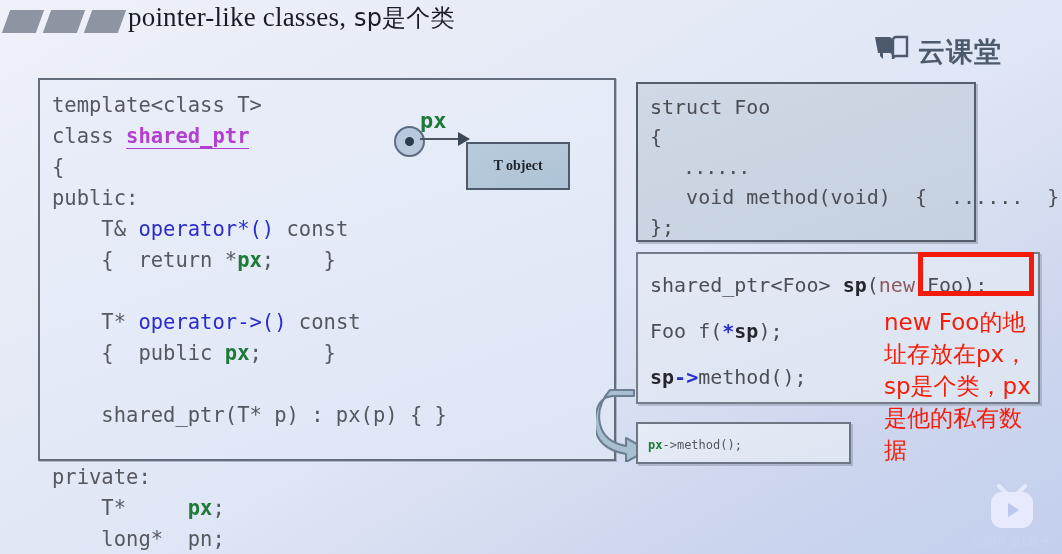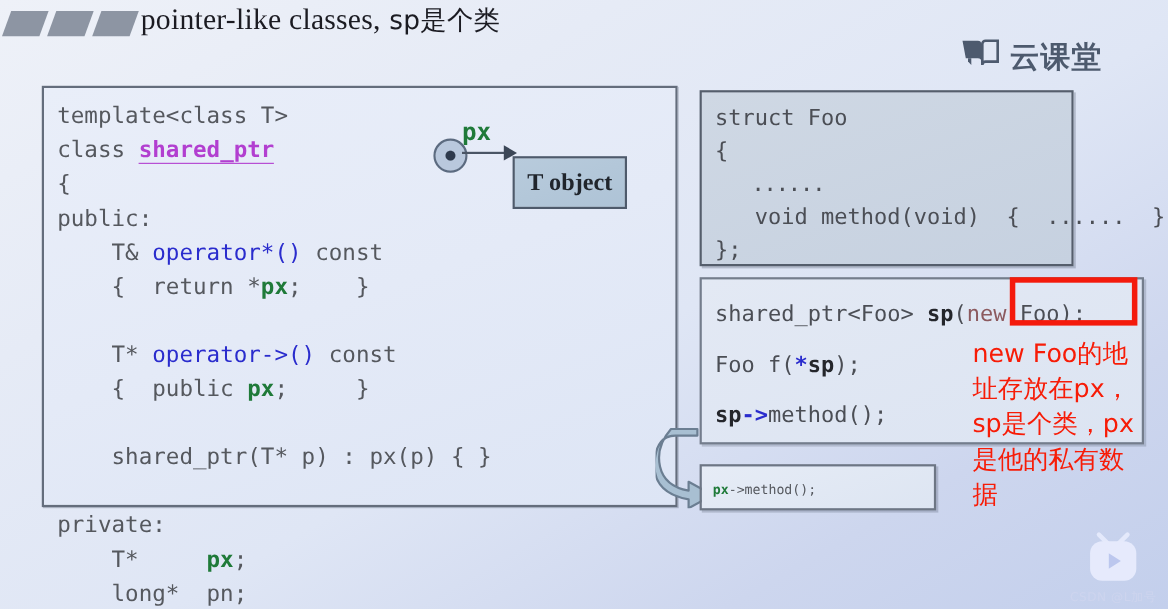--- a/index.html
+++ b/index.html
@@ -69,7 +69,7 @@
     left:466px;top:142px;width:104px;height:48px;
     background:linear-gradient(160deg,#b8cbdc,#aec3d6);
     border:2px solid #4e5a6b;
-    font-family:"Liberation Serif",serif;font-weight:bold;font-size:22px;color:#20252c;
+    font-family:"Liberation Serif",serif;font-weight:bold;font-size:14px;color:#20252c;
     display:flex;align-items:center;justify-content:center;
   }
 

